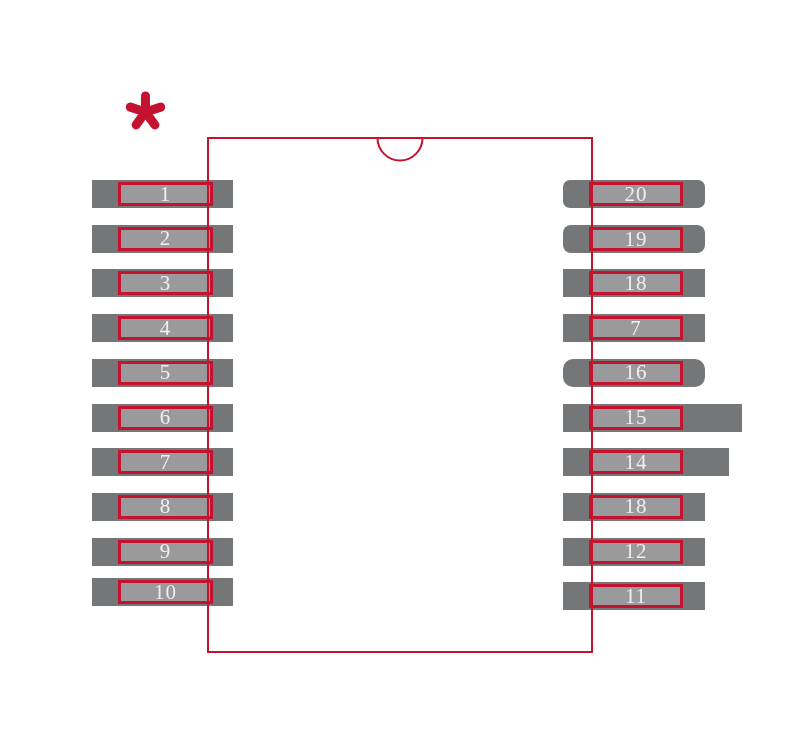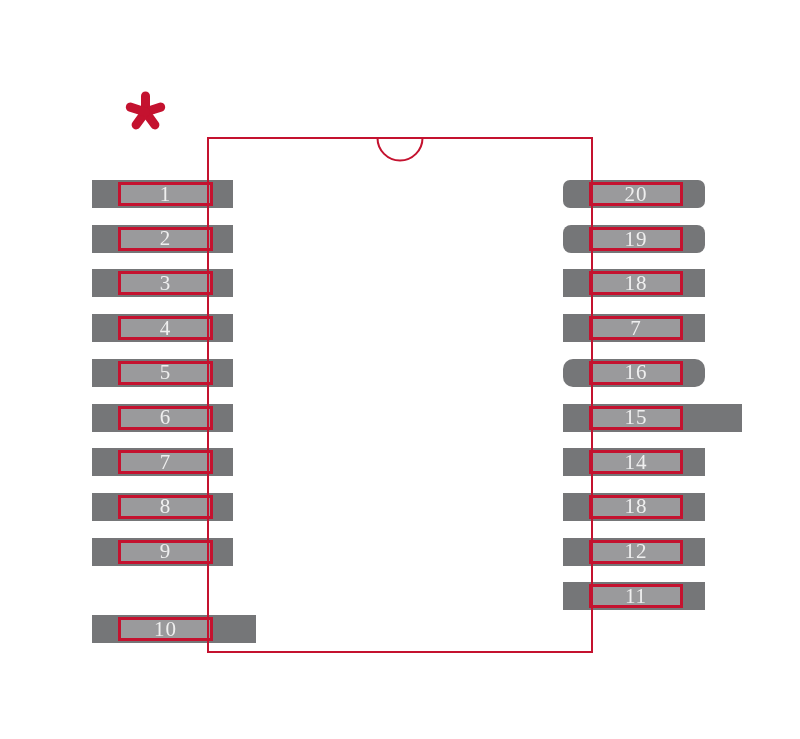--- a/index.html
+++ b/index.html
@@ -141,7 +141,7 @@
           <span class="pin-number">15</span>
         </div>
       </div>
-      <div class="pad right" style="top: 448.2px;">
+      <div class="pad right" style="top: 448.2px; padding-left: 24px;">
         <div class="pin-lead">
           <span class="pin-number">14</span>
         </div>

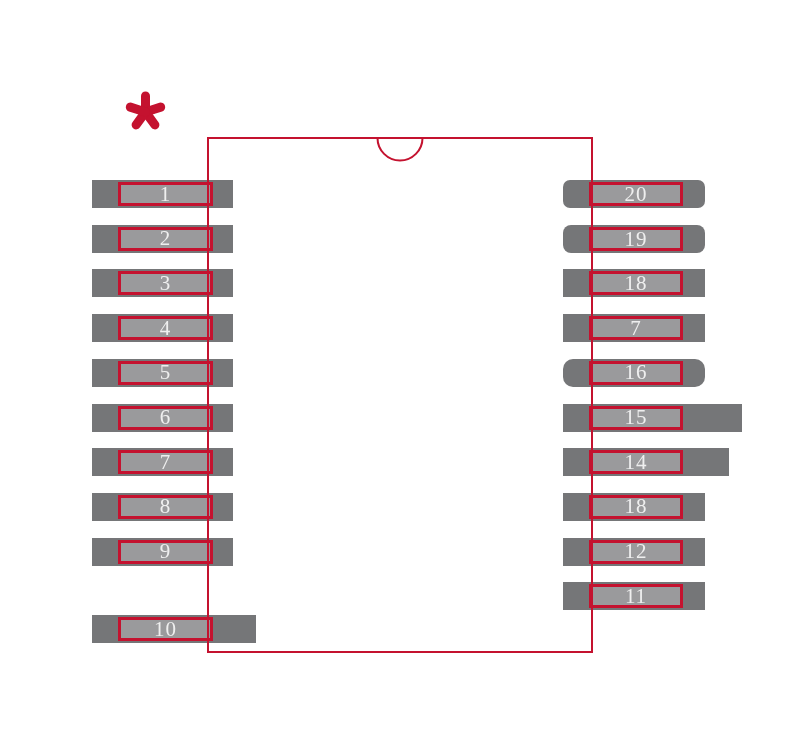--- a/index.html
+++ b/index.html
@@ -104,7 +104,7 @@
           <span class="pin-number">9</span>
         </div>
       </div>
-      <div class="pad left" style="top: 615px; padding-left: 23px;">
+      <div class="pad left" style="top: 578px;">
         <div class="pin-lead">
           <span class="pin-number">10</span>
         </div>

